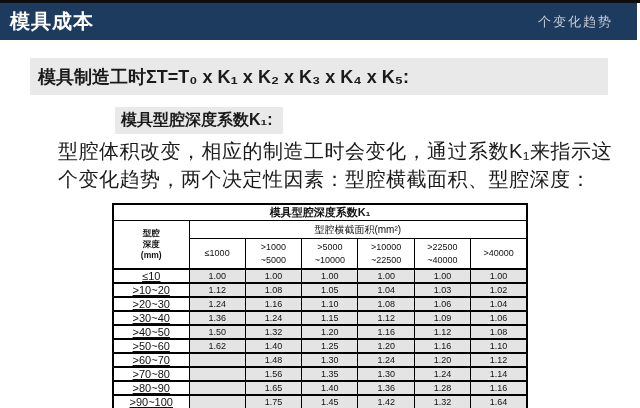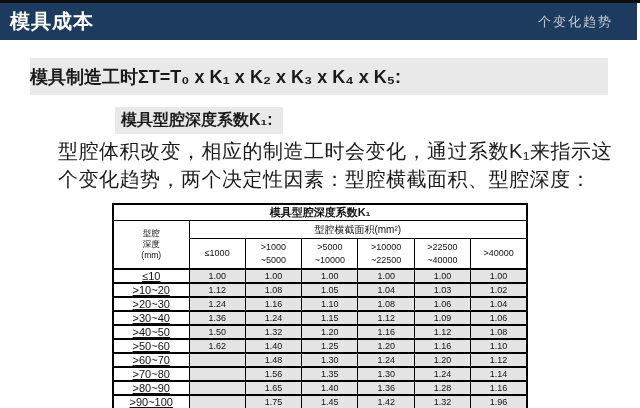--- a/index.html
+++ b/index.html
@@ -35,7 +35,7 @@
     width: 578px; height: 37px;
     background: #e9e9e9;
     display: flex; align-items: center;
-    box-sizing: border-box; 
+    box-sizing: border-box; padding-left: 8px;
     font-size: 18px; font-weight: bold; color: #1a1a1a;
   }
   .subheading {

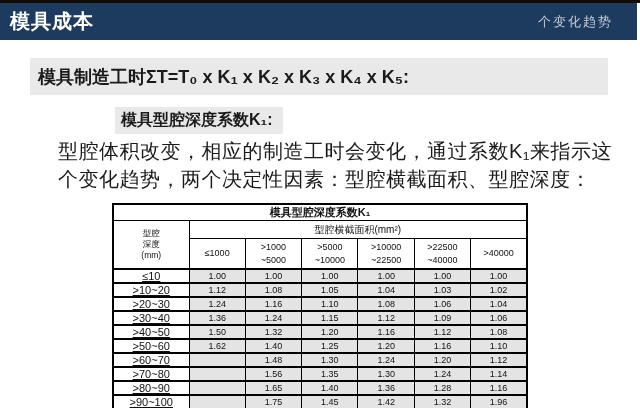--- a/index.html
+++ b/index.html
@@ -73,7 +73,7 @@
   }
   .table-title-cell { font-size: 11px; font-weight: bold; height: 14px; }
   .area-group-cell  { font-size: 10px; height: 17px; margin-left: 38px; }
-  .depth-header-cell{ font-size: 8.5px; white-space: pre-line; line-height: 1.3; }
+  .depth-header-cell{ font-size: 8.5px; white-space: pre-line; line-height: 1.3; font-weight: bold; }
   .col-header-cell  { font-size: 9px; white-space: pre-line; height: 29px; line-height: 1.35; }
   .depth-cell { font-size: 11px; height: 12px; background: #ffffff; border-top-width: 2px !important; text-decoration: underline; }
   .value-cell { font-size: 9px; background: #e4e4e4; border-top-width: 2px !important; }

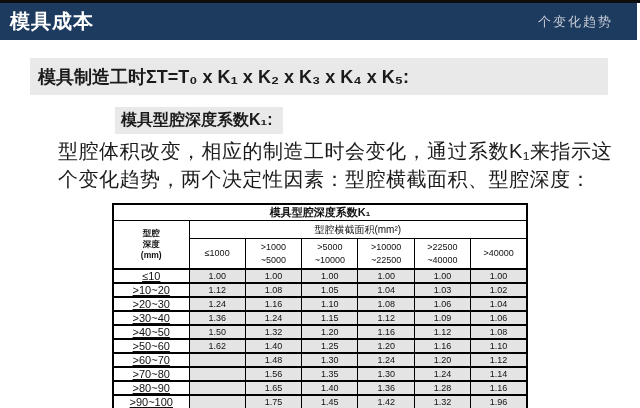--- a/index.html
+++ b/index.html
@@ -217,7 +217,7 @@
           <td class="value-cell">1.45</td>
           <td class="value-cell">1.42</td>
           <td class="value-cell">1.32</td>
-          <td class="value-cell">1.96</td>
+          <td class="value-cell">1.64</td>
         </tr>
       </tbody>
   </table>

